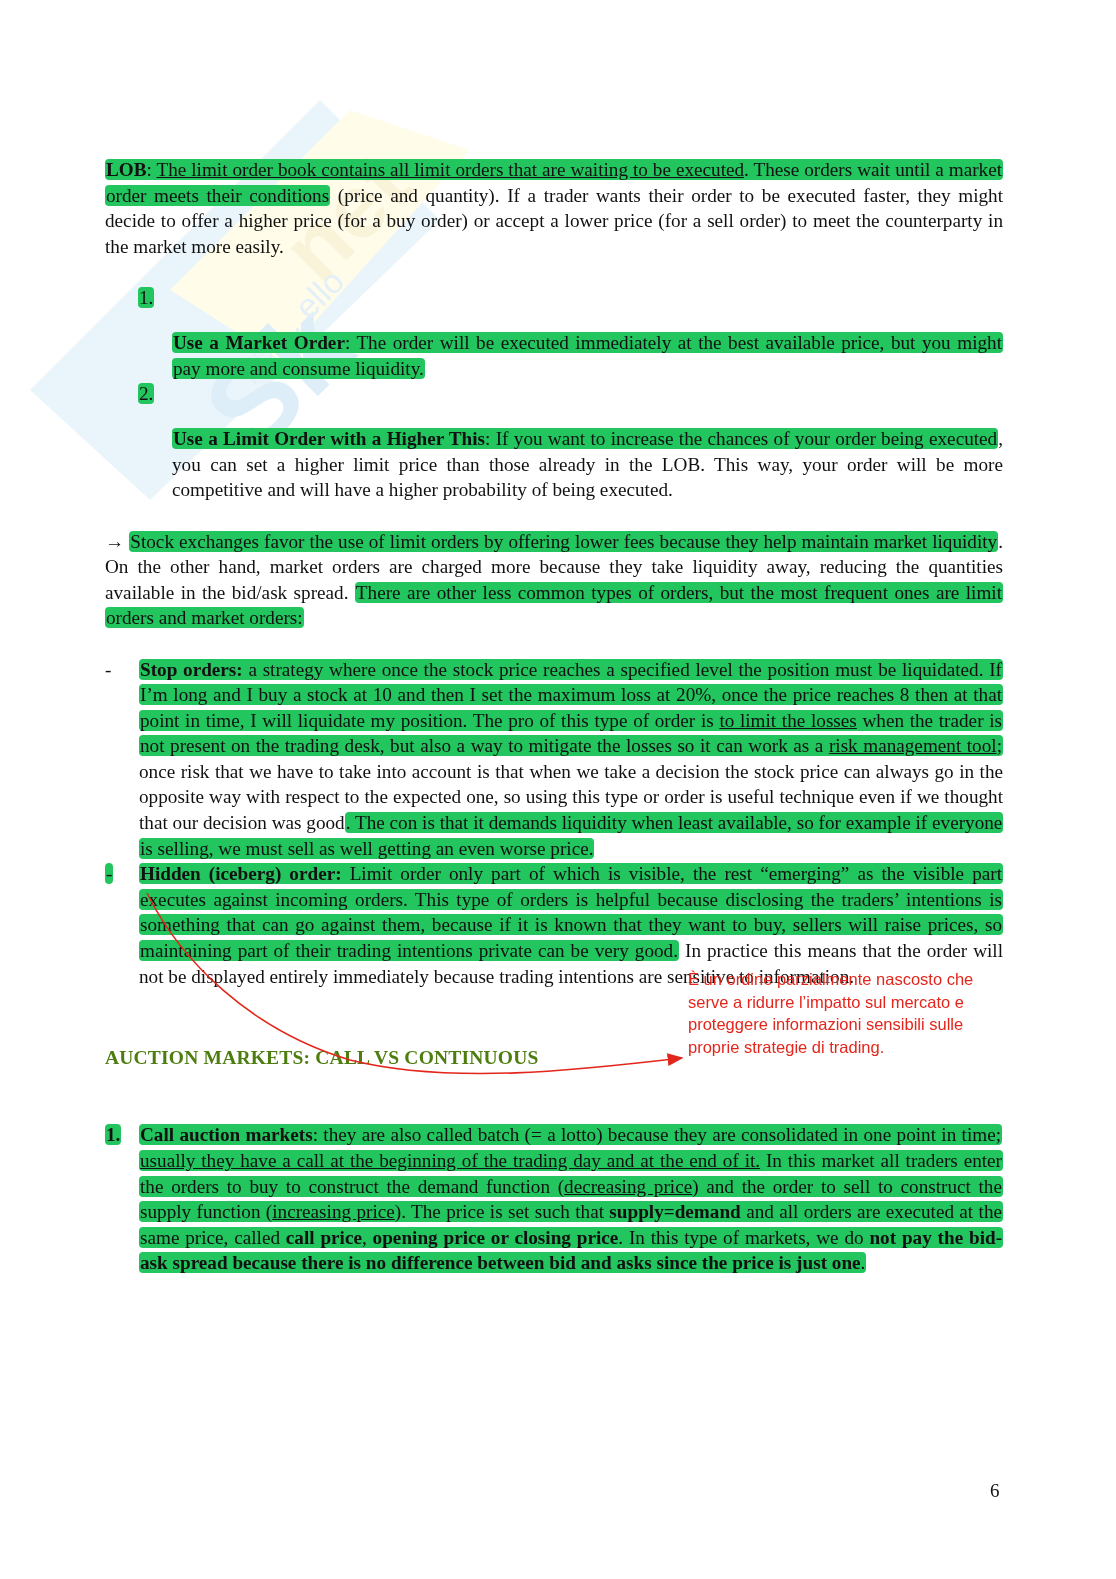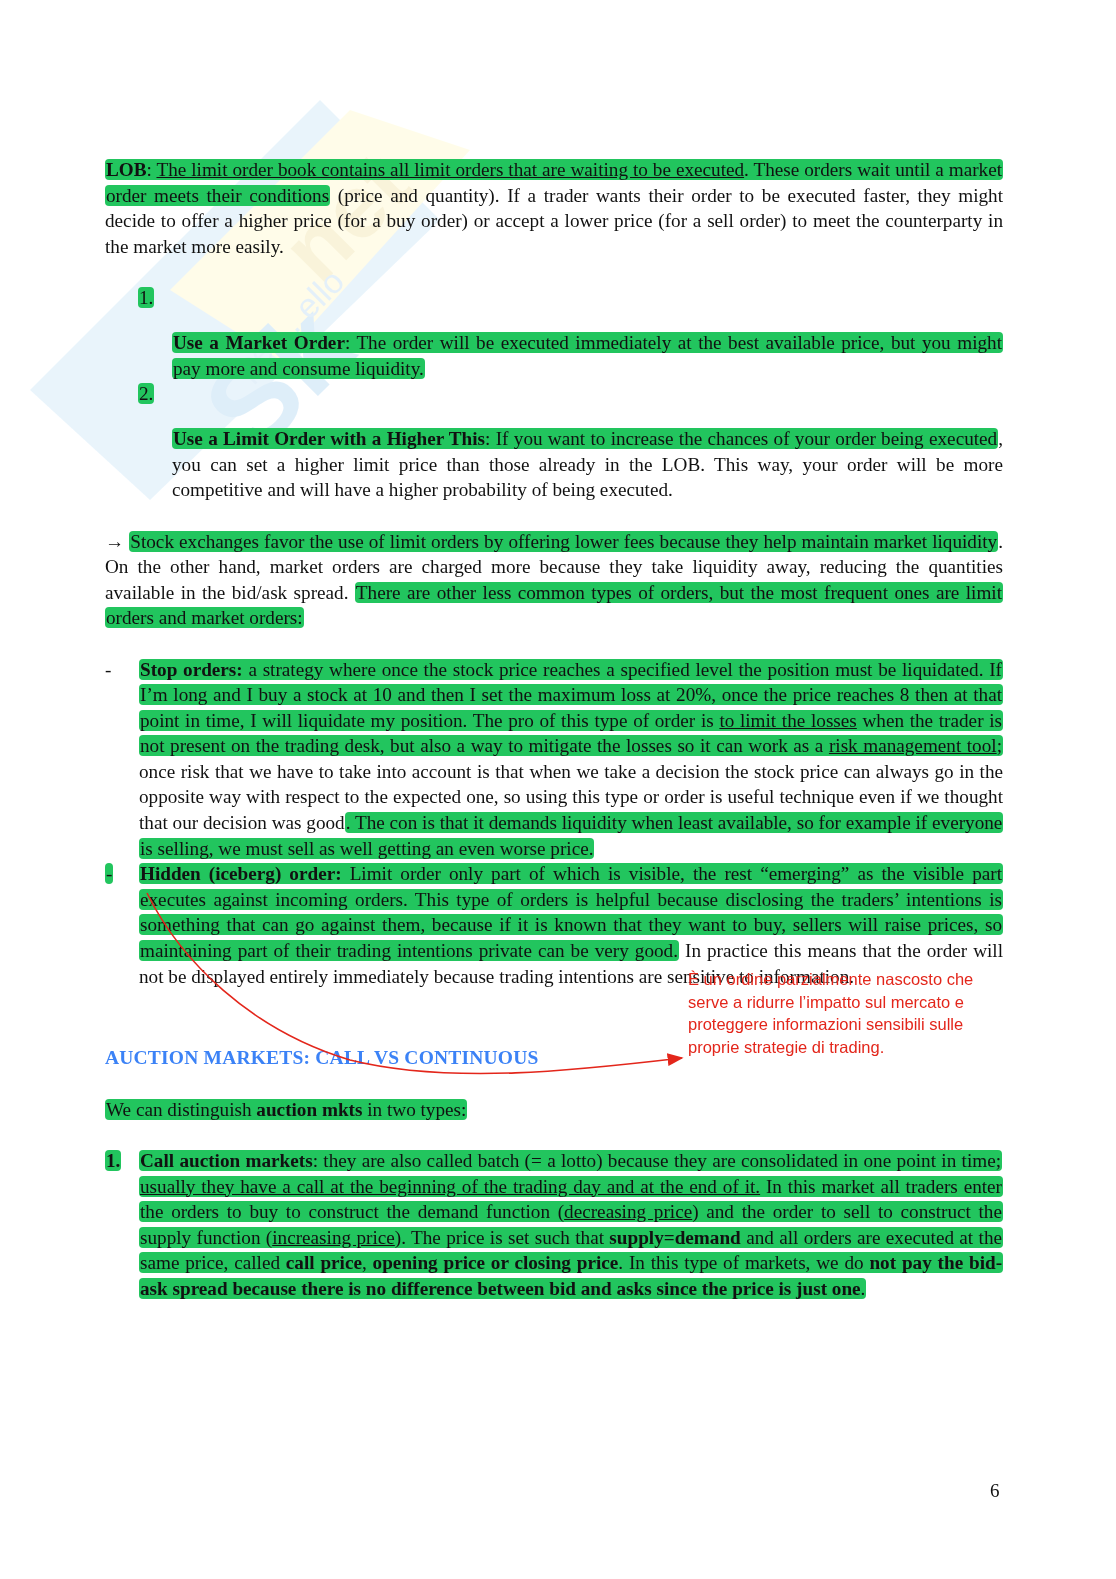--- a/index.html
+++ b/index.html
@@ -18,7 +18,7 @@
   .dash { display: flex; }
   .dash .mark { width: 34px; flex: 0 0 34px; }
   .dash .body { flex: 1; text-align: justify; }
-  .heading { color: #3b82f6; font-weight: bold; font-size: 19.5px; letter-spacing: 0.2px; margin: 0; }
+  .heading { color: #4d7c0f; font-weight: bold; font-size: 19.5px; letter-spacing: 0.2px; margin: 0; }
   .nli { display: flex; }
   .nli .num { width: 34px; flex: 0 0 34px; font-weight: bold; }
   .nli .body { flex: 1; text-align: justify; }

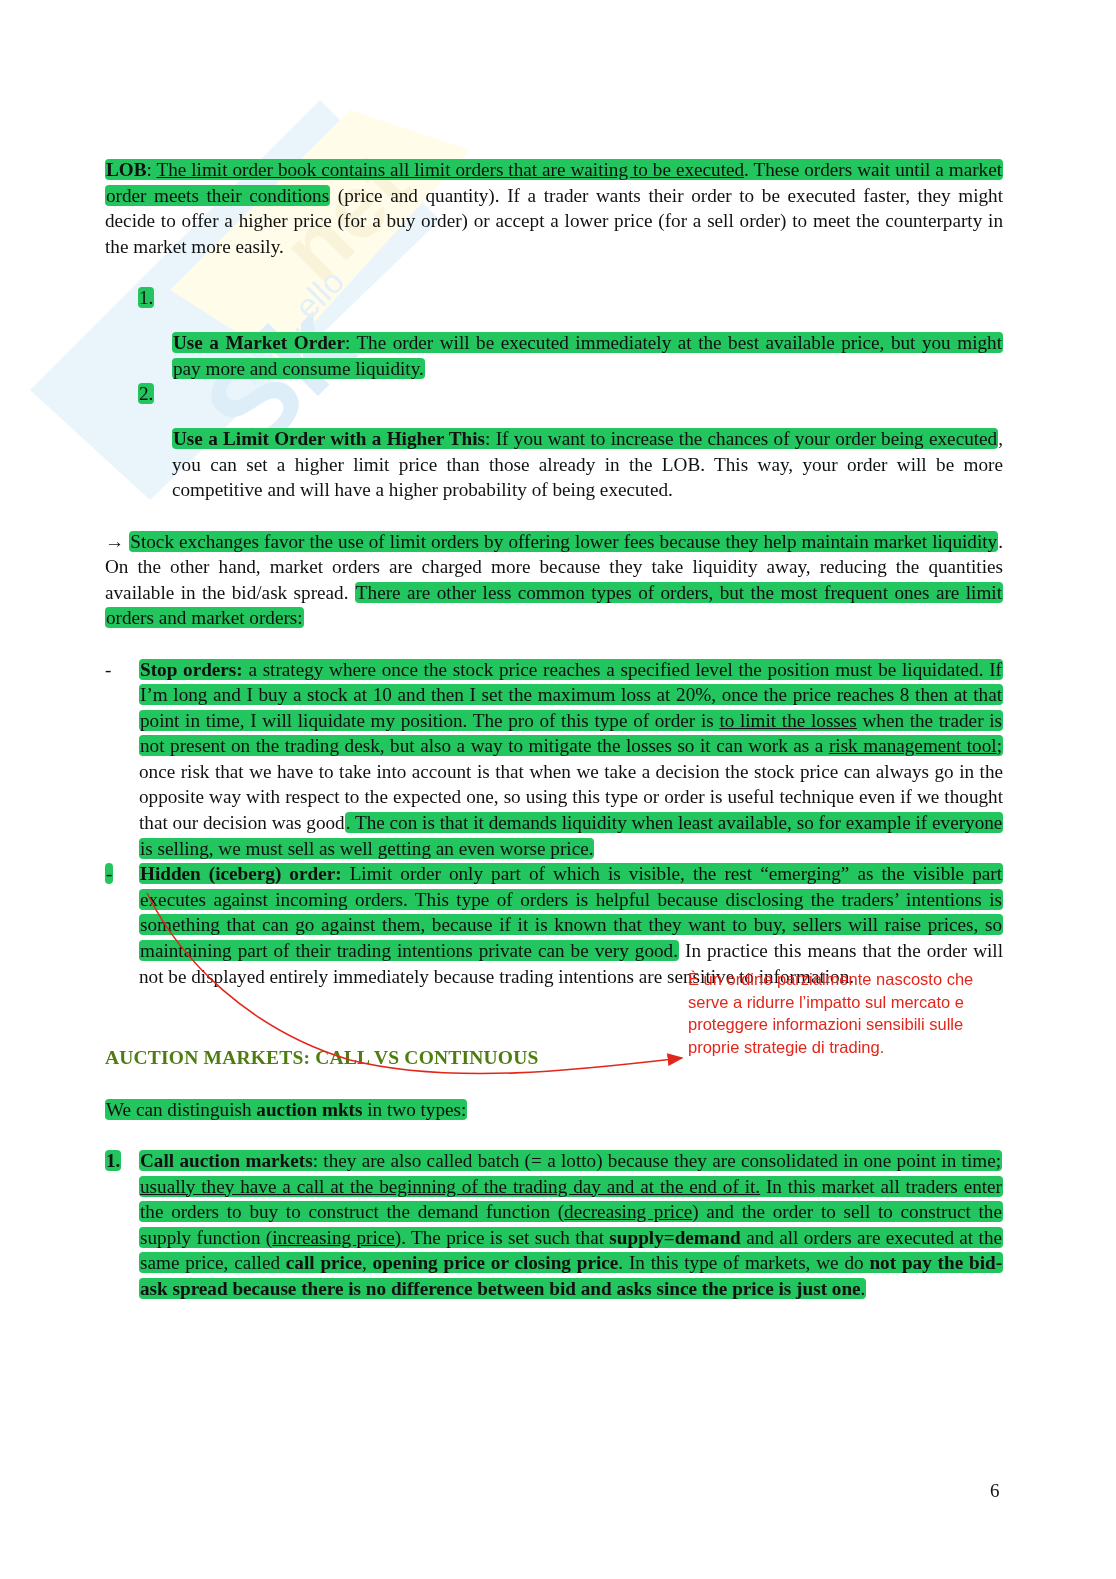--- a/index.html
+++ b/index.html
@@ -77,7 +77,6 @@
 
   <div style="height:26px"></div>
 
-  <p class="p"><span class="hl"><span>We can distinguish </span><b>auction mkts</b><span> in two types:</span></span></p>
 
   <div class="gap"></div>
 

